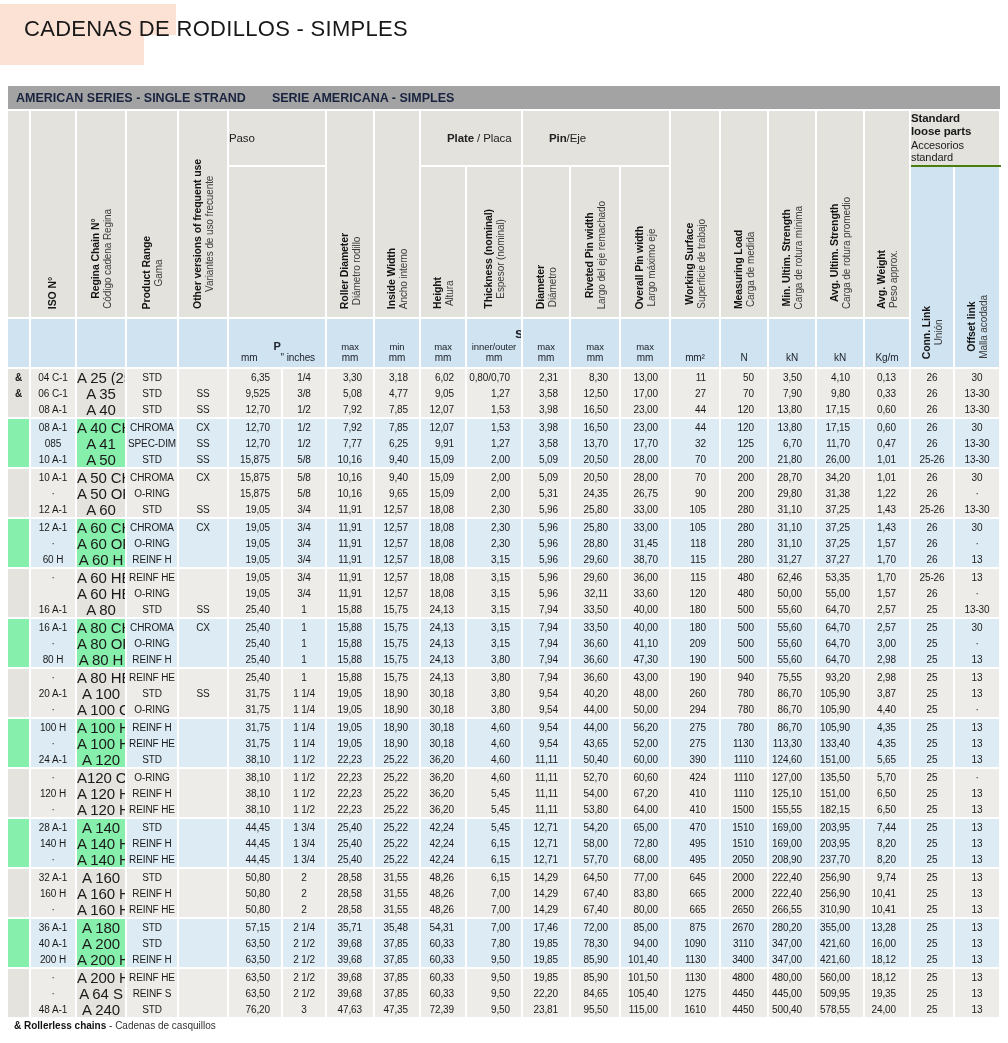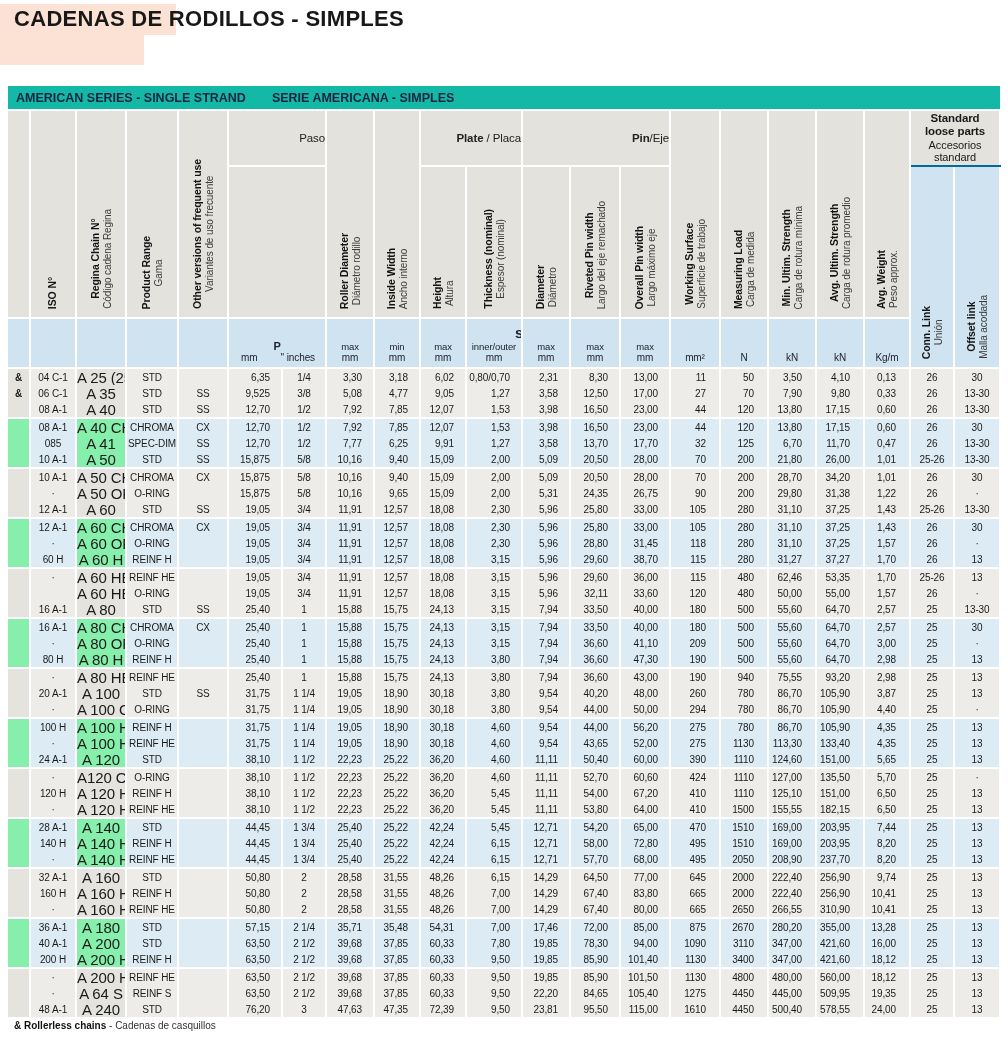--- a/index.html
+++ b/index.html
@@ -10,7 +10,7 @@
   .peach { position:absolute; background:#fbe2d4; z-index:0; }
   .peach.p1 { left:0; top:4px; width:176px; height:31px; }
   .peach.p2 { left:0; top:35px; width:144px; height:30px; }
-  h1 { position:relative; z-index:1; margin:0; font-size:22px; line-height:1.22; font-weight:bold; letter-spacing:0.3px; color:#181818; }
+  h1 { position:relative; z-index:1; margin:10px; font-size:22px; line-height:1.22; font-weight:normal; letter-spacing:0.3px; color:#181818; }
 
   
   .bar { margin:14px 8px 2px 8px; background:#14b8a6; color:#19233f; font-weight:bold; font-size:12.5px; padding:5px 0 4px 8px; }

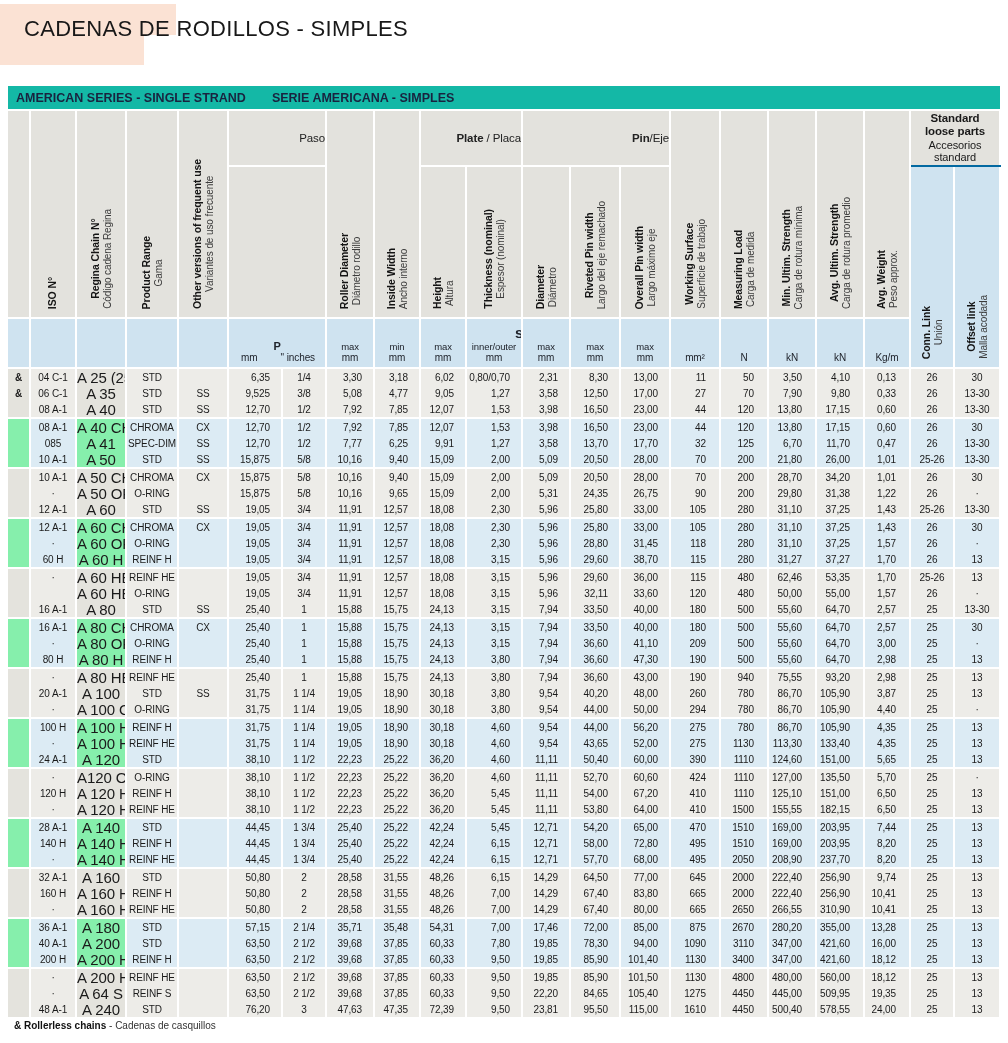--- a/index.html
+++ b/index.html
@@ -13,7 +13,7 @@
   h1 { position:relative; z-index:1; margin:10px; font-size:22px; line-height:1.22; font-weight:normal; letter-spacing:0.3px; color:#181818; }
 
   
-  .bar { margin:14px 8px 2px 8px; background:#14b8a6; color:#19233f; font-weight:bold; font-size:12.5px; padding:5px 0 4px 8px; }
+  .bar { margin:14px 8px 2px 8px; background:#a3a3a3; color:#19233f; font-weight:bold; font-size:12.5px; padding:5px 0 4px 8px; }
   .bar span { margin-right:26px; }
 
   

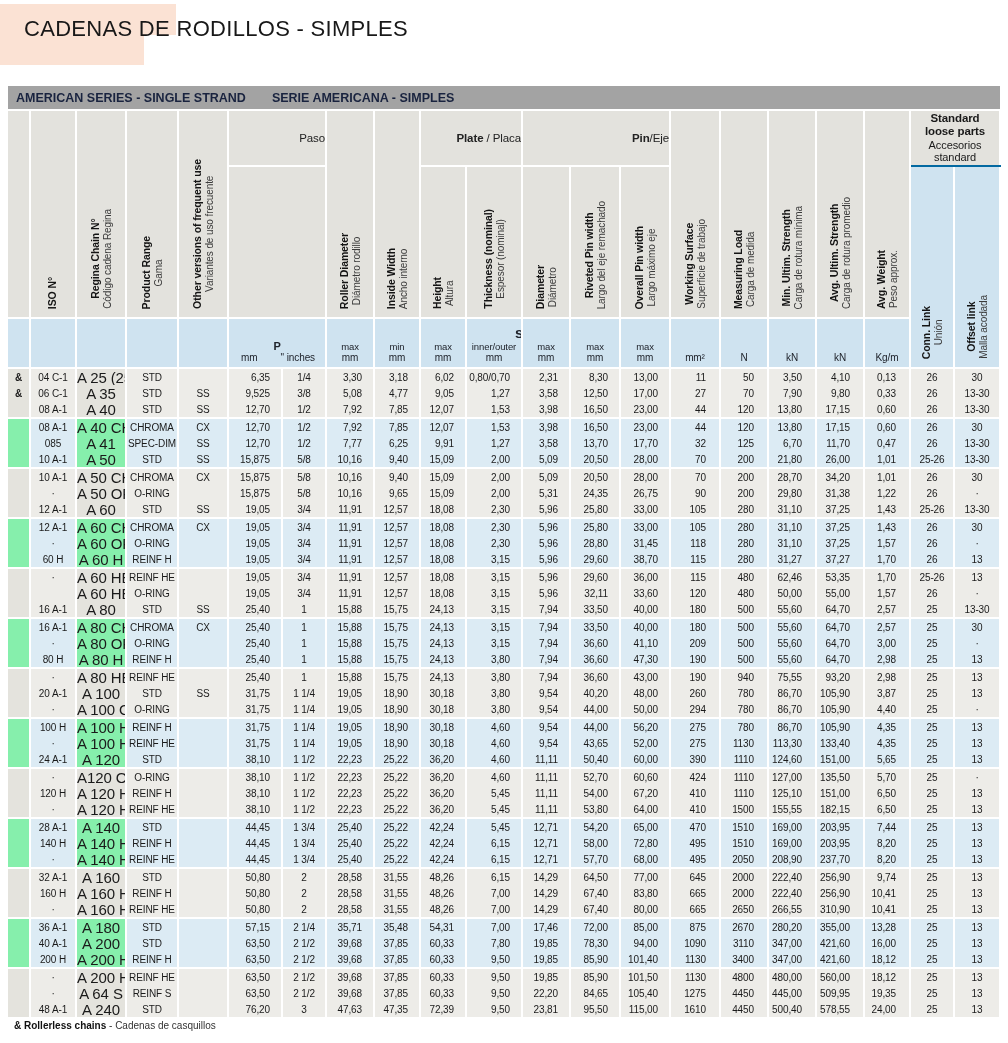--- a/index.html
+++ b/index.html
@@ -28,7 +28,7 @@
   tr.rowC td { height:44px; }
   .glabel { text-align:right; vertical-align:middle; font-size:11.5px; color:#222; border-bottom:2px solid #fff; }
   .glabel b { font-weight:bold;padding-left:26px; }
-  .loose { text-align:center; vertical-align:middle; font-size:11px; line-height:1.15; border-bottom:2px solid #0369a1; }
+  .loose { text-align:left; vertical-align:middle; font-size:11px; line-height:1.15; border-bottom:2px solid #4d7c0f; }
   .loose .b { font-weight:bold; font-size:11.5px; }
   .rot { vertical-align:bottom; text-align:center; }
   .rot .v { display:inline-block; writing-mode:vertical-rl; transform:rotate(180deg); white-space:nowrap; line-height:1.12; padding:6px 0 6px 0; }

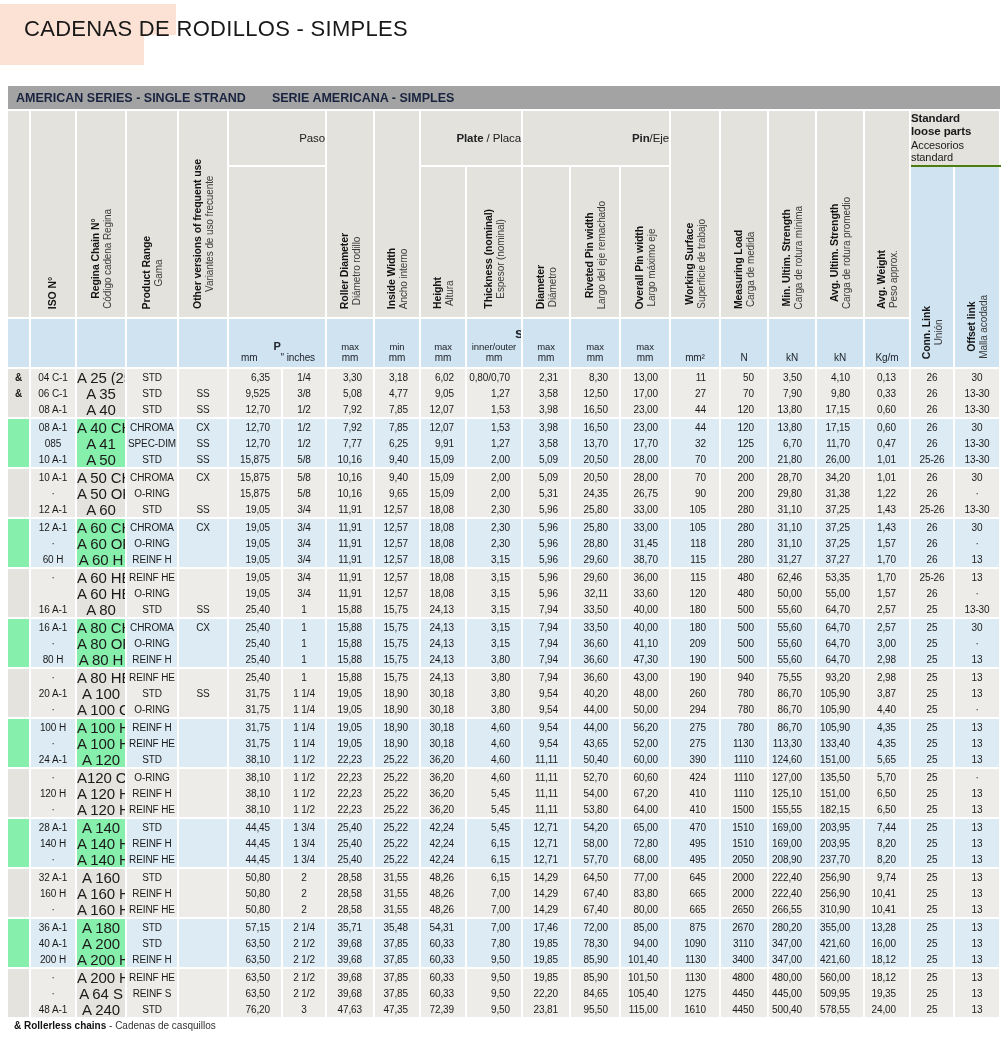--- a/index.html
+++ b/index.html
@@ -26,7 +26,7 @@
   tr.rowA td { height:54px; }
   tr.rowB td { height:150px; }
   tr.rowC td { height:44px; }
-  .glabel { text-align:right; vertical-align:middle; font-size:11.5px; color:#222; border-bottom:2px solid #fff; }
+  .glabel { text-align:left; vertical-align:middle; font-size:11.5px; color:#222; border-bottom:2px solid #fff; }
   .glabel b { font-weight:bold;padding-left:26px; }
   .loose { text-align:left; vertical-align:middle; font-size:11px; line-height:1.15; border-bottom:2px solid #4d7c0f; }
   .loose .b { font-weight:bold; font-size:11.5px; }

